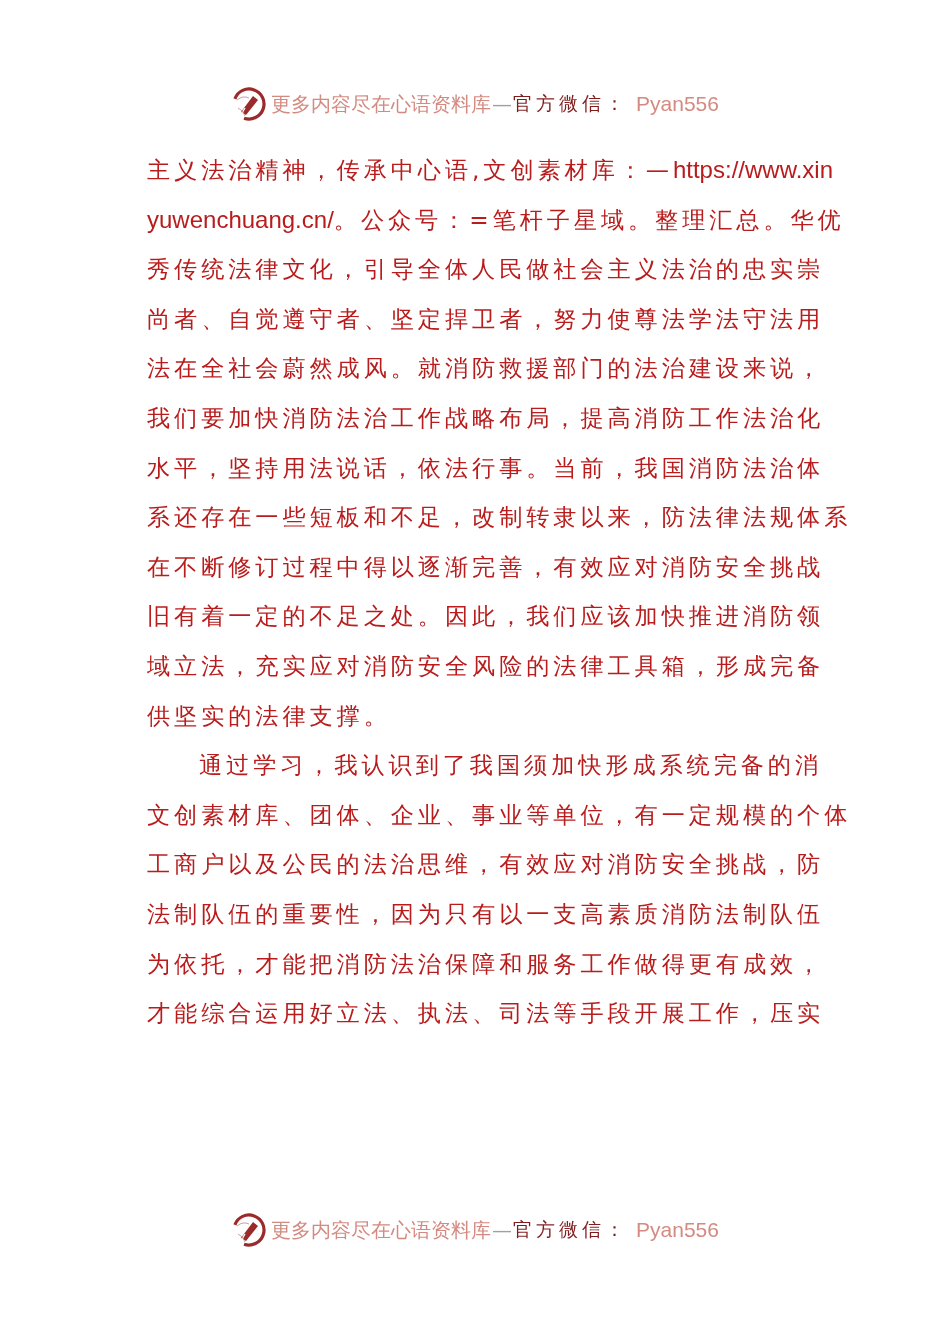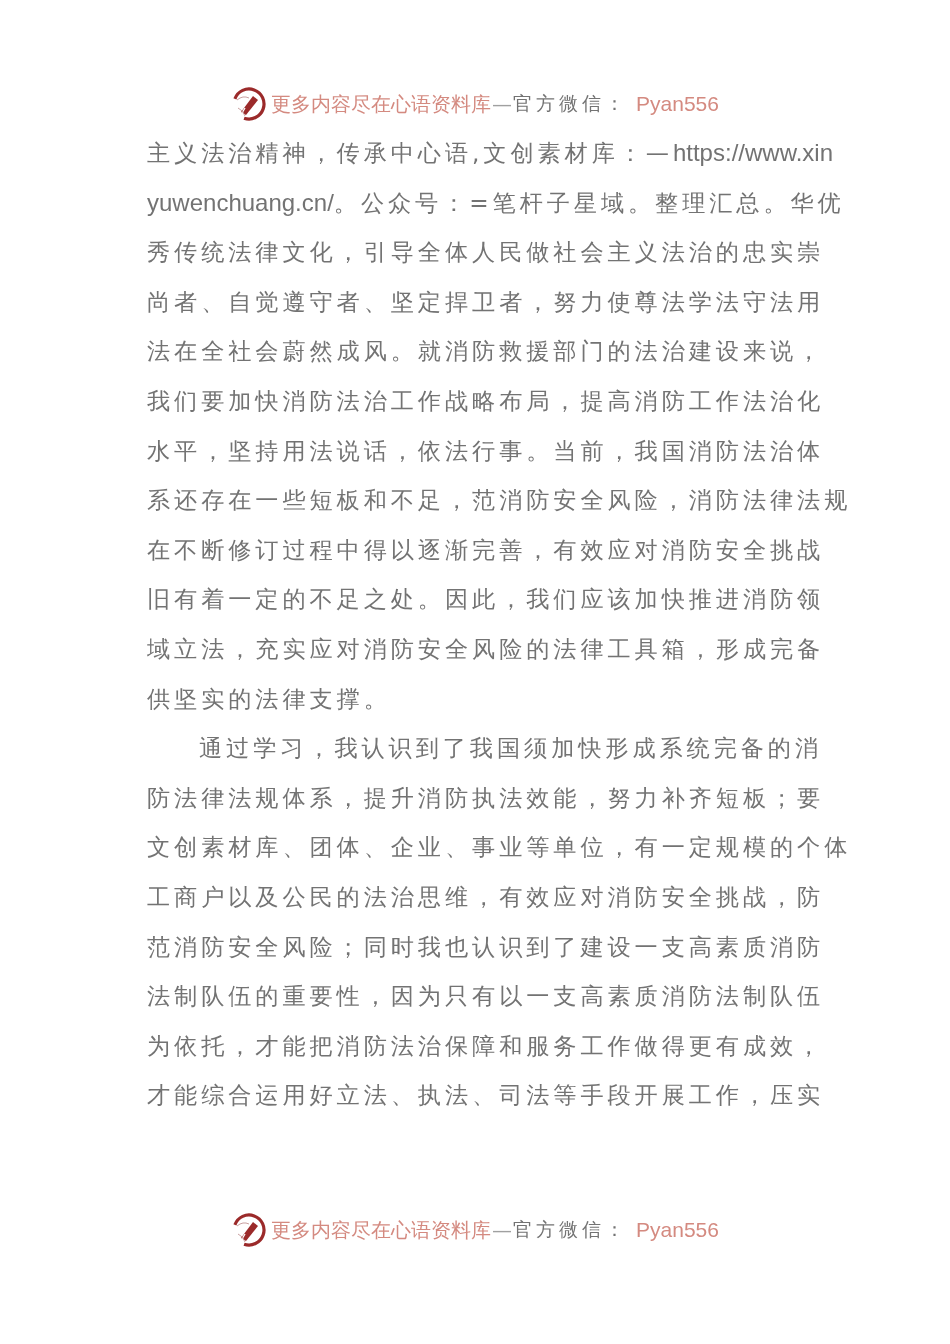--- a/index.html
+++ b/index.html
@@ -46,7 +46,7 @@
     .banner .wx {
       font-family: "DejaVu Serif", "Liberation Serif", serif;
       font-size: 19px;
-      color: #737373;
+      color: #7f1d1d;
       letter-spacing: 4px;
     }
     .banner .id {

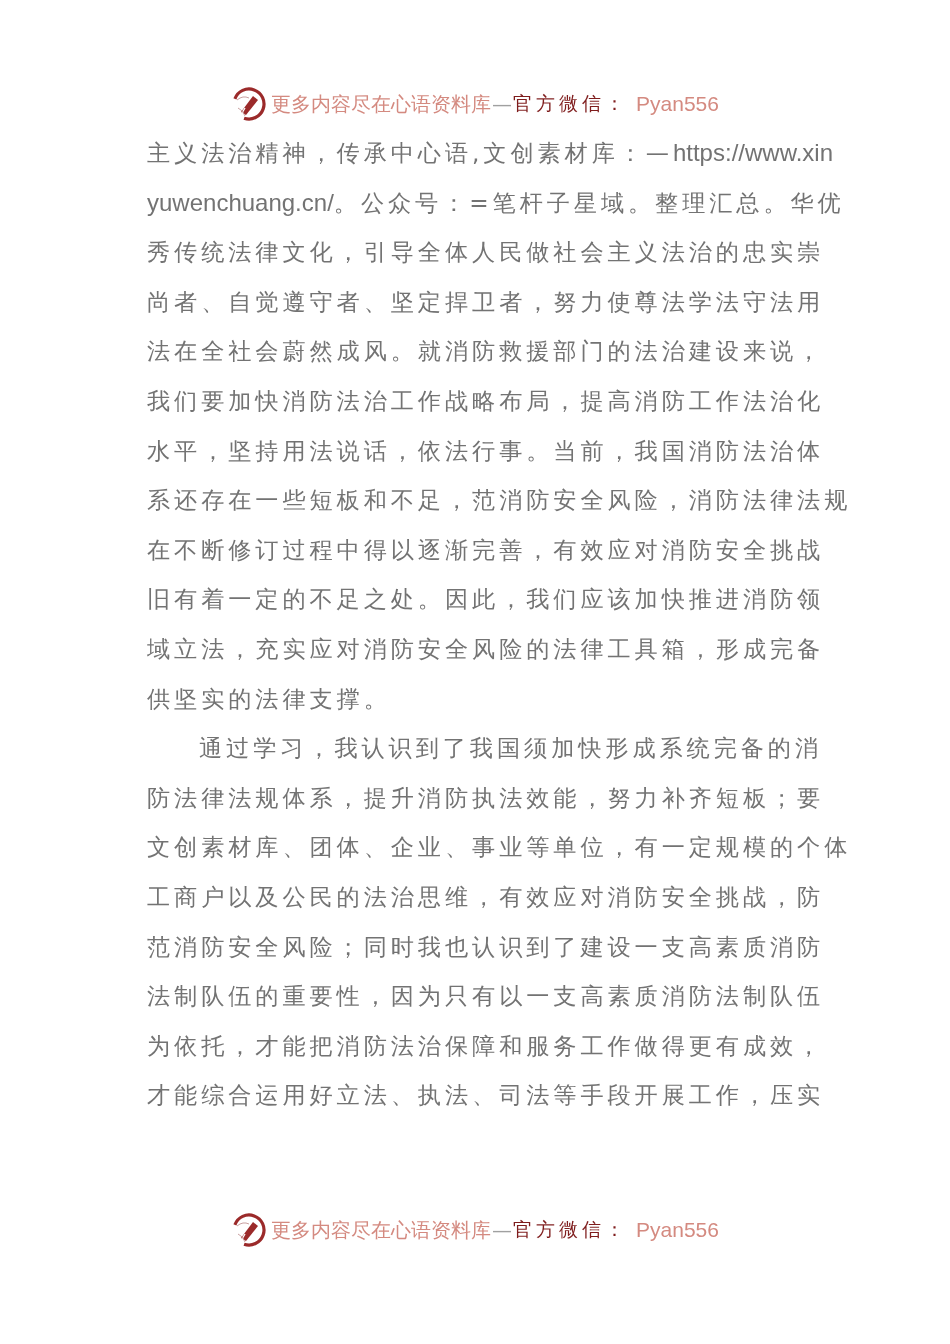--- a/index.html
+++ b/index.html
@@ -58,11 +58,11 @@
     .content {
       position: absolute;
       left: 147px;
-      top: 128px;
+      top: 145px;
       width: 660px;
       font-size: 23.2px;
       line-height: 49.6px;
-      color: #737373;
+      color: #b91c1c;
       letter-spacing: 3.9px;
     }
     .line {

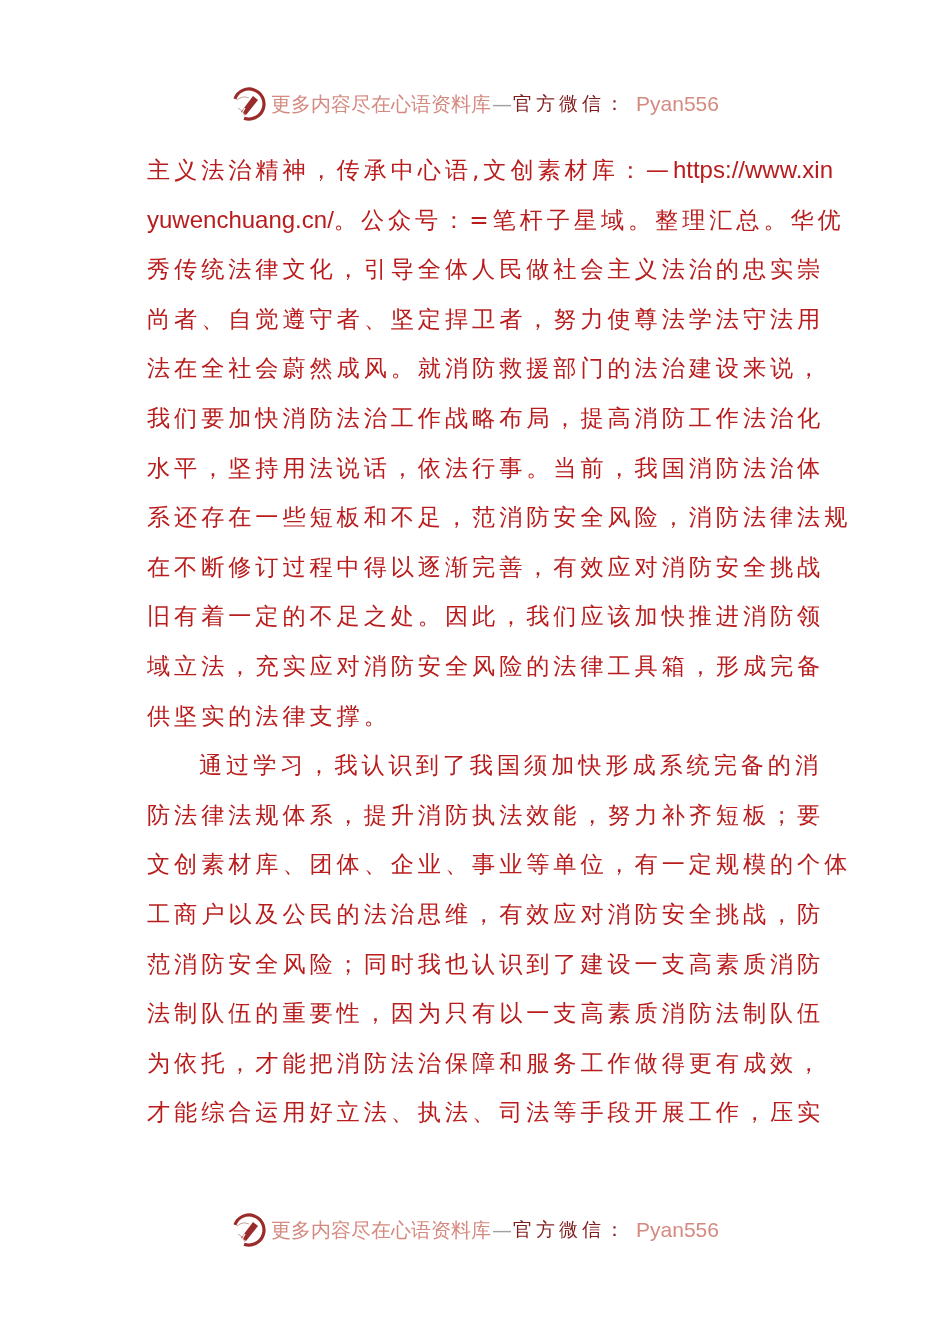--- a/index.html
+++ b/index.html
@@ -105,7 +105,7 @@
   <span class="line">法在全社会蔚然成风。就消防救援部门的法治建设来说，</span>
   <span class="line">我们要加快消防法治工作战略布局，提高消防工作法治化</span>
   <span class="line">水平，坚持用法说话，依法行事。当前，我国消防法治体</span>
-  <span class="line">系还存在一些短板和不足，范消防安全风险，消防法律法规</span>
+  <span class="line">系还存在一些短板和不足，改制转隶以来，防法律法规体系</span>
   <span class="line">在不断修订过程中得以逐渐完善，有效应对消防安全挑战</span>
   <span class="line">旧有着一定的不足之处。因此，我们应该加快推进消防领</span>
   <span class="line">域立法，充实应对消防安全风险的法律工具箱，形成完备</span>

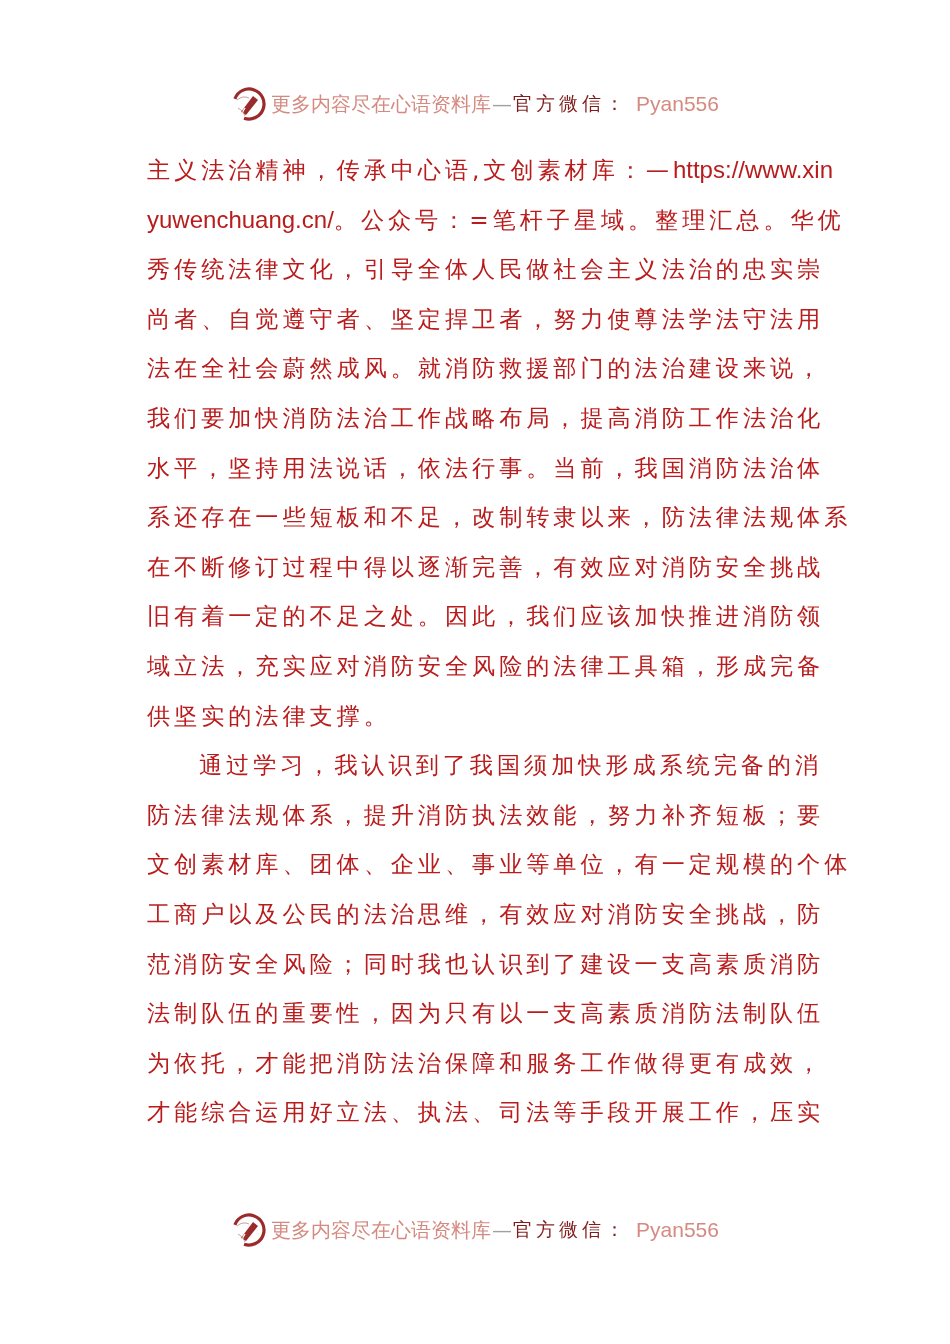--- a/index.html
+++ b/index.html
@@ -111,7 +111,6 @@
   <span class="line">域立法，充实应对消防安全风险的法律工具箱，形成完备</span>
   <span class="line">供坚实的法律支撑。</span>
   <span class="line indent">通过学习，我认识到了我国须加快形成系统完备的消</span>
-  <span class="line">防法律法规体系，提升消防执法效能，努力补齐短板；要</span>
   <span class="line">文创素材库、团体、企业、事业等单位，有一定规模的个体</span>
   <span class="line">工商户以及公民的法治思维，有效应对消防安全挑战，防</span>
   <span class="line">范消防安全风险；同时我也认识到了建设一支高素质消防</span>

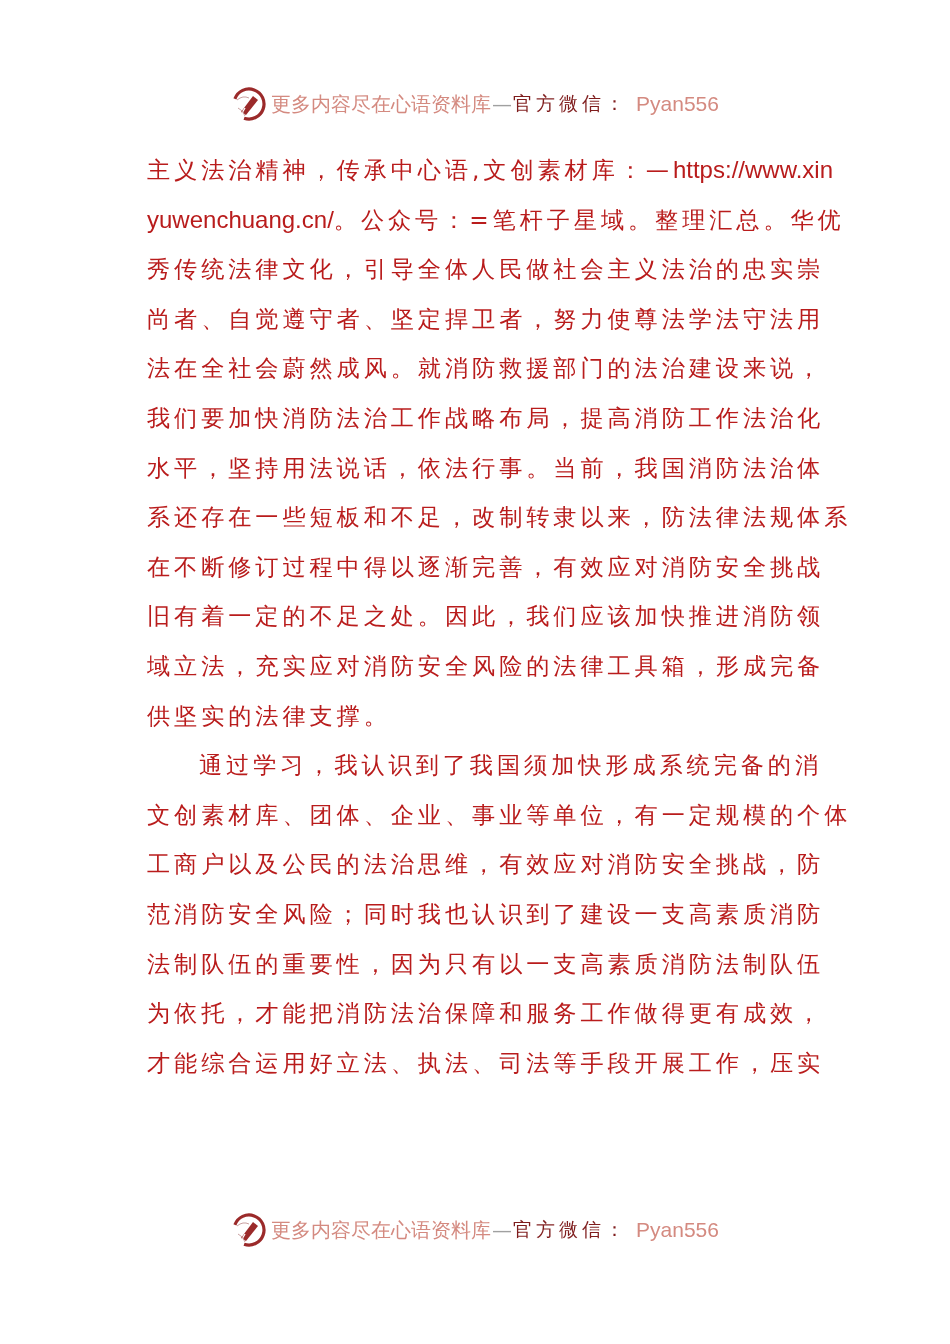--- a/index.html
+++ b/index.html
@@ -113,7 +113,6 @@
   <span class="line indent">通过学习，我认识到了我国须加快形成系统完备的消</span>
   <span class="line">文创素材库、团体、企业、事业等单位，有一定规模的个体</span>
   <span class="line">工商户以及公民的法治思维，有效应对消防安全挑战，防</span>
-  <span class="line">范消防安全风险；同时我也认识到了建设一支高素质消防</span>
   <span class="line">法制队伍的重要性，因为只有以一支高素质消防法制队伍</span>
   <span class="line">为依托，才能把消防法治保障和服务工作做得更有成效，</span>
   <span class="line">才能综合运用好立法、执法、司法等手段开展工作，压实</span>

